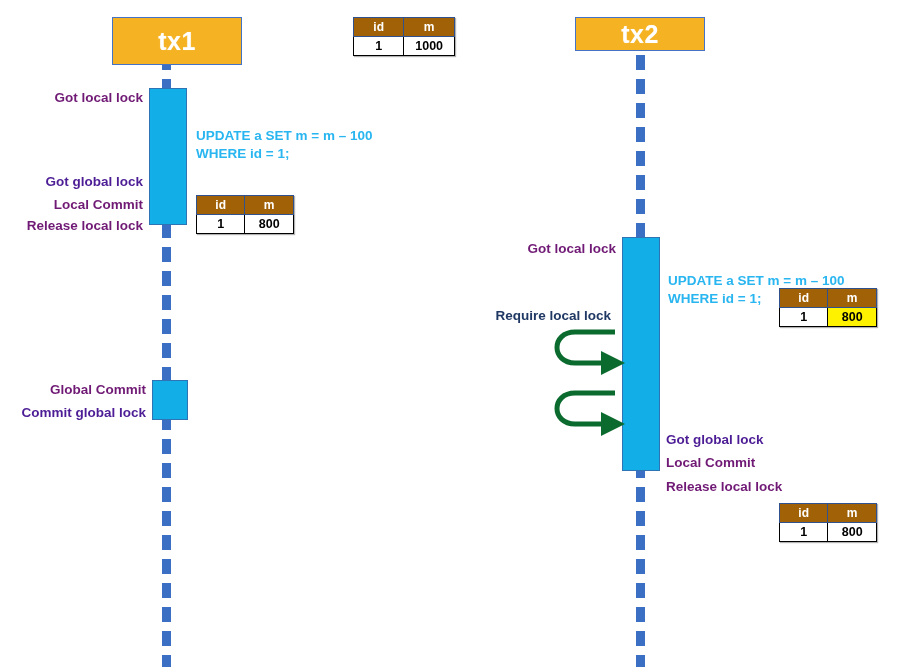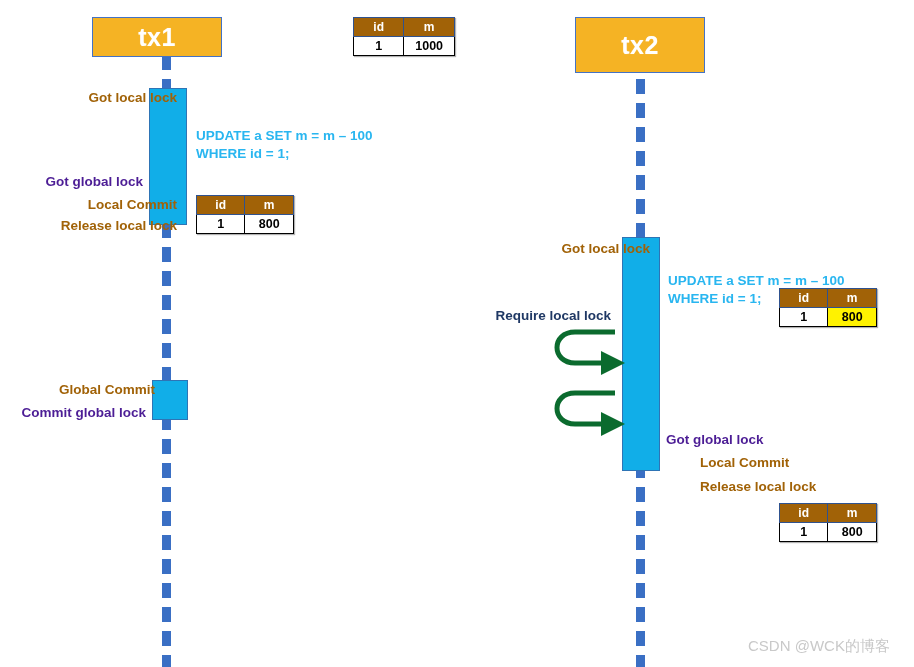--- a/index.html
+++ b/index.html
@@ -128,7 +128,7 @@
   <div class="lifeline" style="left:162px; top:55px; height:612px;"></div>
   <div class="lifeline" style="left:636px; top:55px; height:612px;"></div>
 
-  <div class="actor" style="left:92px; top:17px; width:130px; height:40px;">
+  <div class="actor" style="left:112px; top:17px; width:130px; height:48px;">
     <span>tx1</span>
   </div>
   <div class="actor" style="left:575px; top:17px; width:130px; height:56px;">

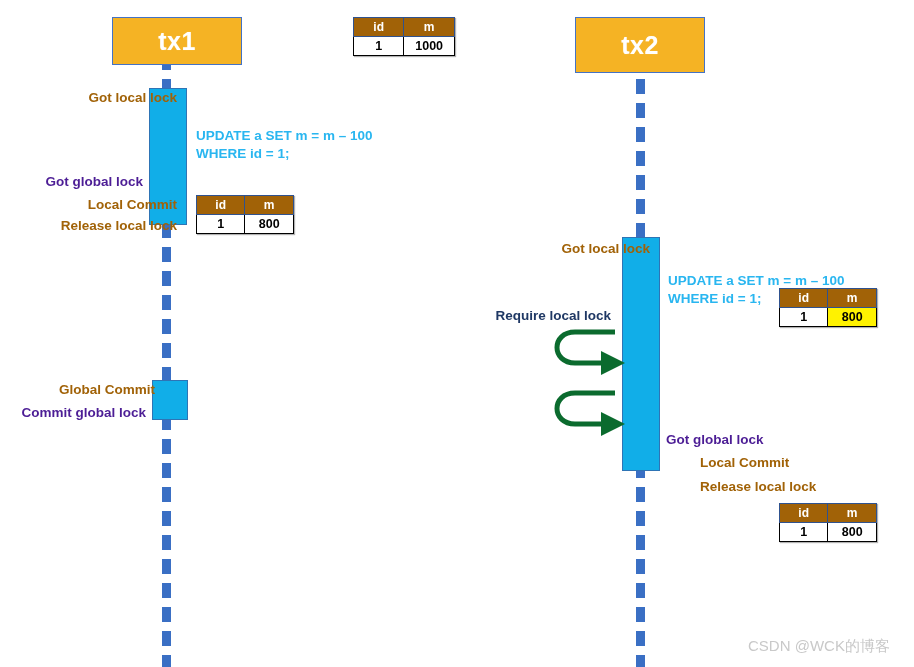--- a/index.html
+++ b/index.html
@@ -131,7 +131,7 @@
   <div class="actor" style="left:112px; top:17px; width:130px; height:48px;">
     <span>tx1</span>
   </div>
-  <div class="actor" style="left:575px; top:17px; width:130px; height:56px;">
+  <div class="actor" style="left:575px; top:17px; width:130px; height:34px;">
     <span>tx2</span>
   </div>
 

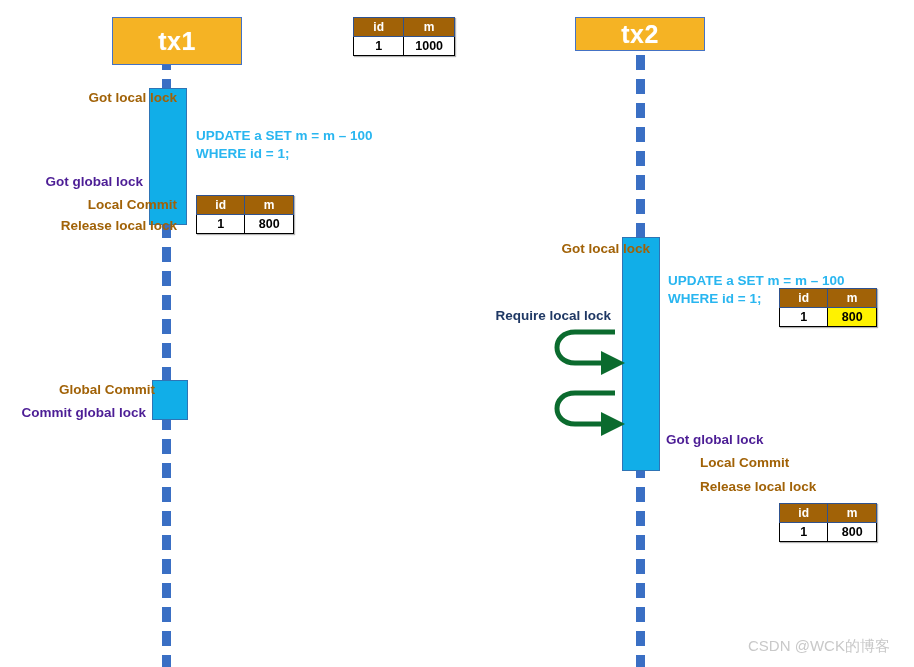--- a/index.html
+++ b/index.html
@@ -64,7 +64,7 @@
   }
   .label.right  { text-align: left; }
   .label.rightal { text-align: right; }
-  .c-cyan  { color: #a16207; padding-left: 34px; }
+  .c-cyan  { color: #701a75; }
   .c-green { color: #4c1d95; }
   .c-navy  { color: #1F3864; }
 

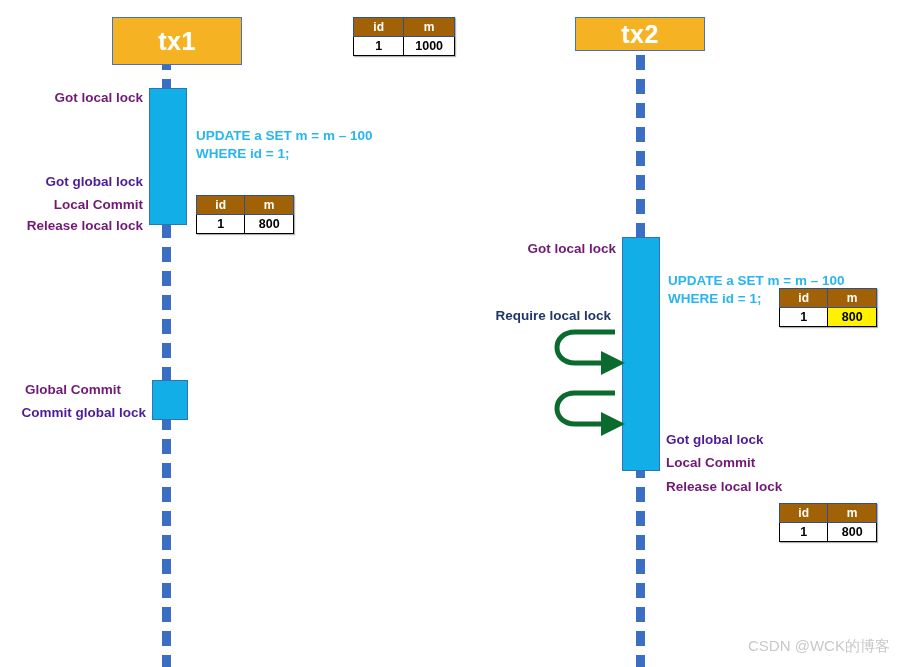--- a/index.html
+++ b/index.html
@@ -181,7 +181,7 @@
 
   <div class="activation" style="left:152px; top:380px; width:36px; height:40px;"></div>
 
-  <div class="label rightal c-cyan" style="left:0px; top:382px; width:146px;text-align:center;">
+  <div class="label rightal c-cyan" style="left:0px; top:382px; width:146px;">
     <span>Global Commit</span>
   </div>
   <div class="label rightal c-green" style="left:0px; top:405px; width:146px;">

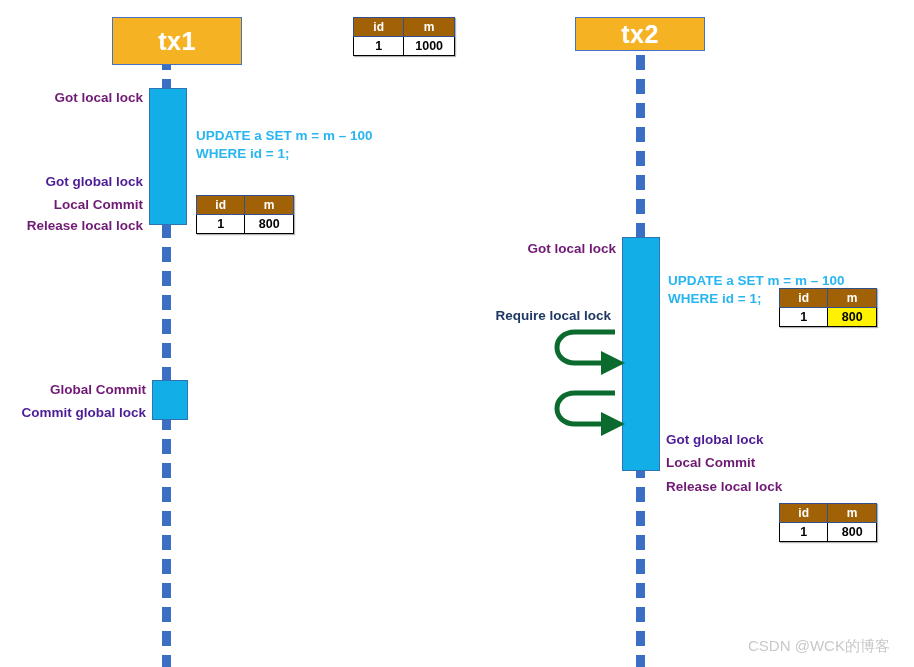--- a/index.html
+++ b/index.html
@@ -245,7 +245,6 @@
   </tbody>
     </table>
 
-  <div class="watermark" style="left:748px; top:637px;">CSDN @WCK的博客</div>
 
 </div>
 

